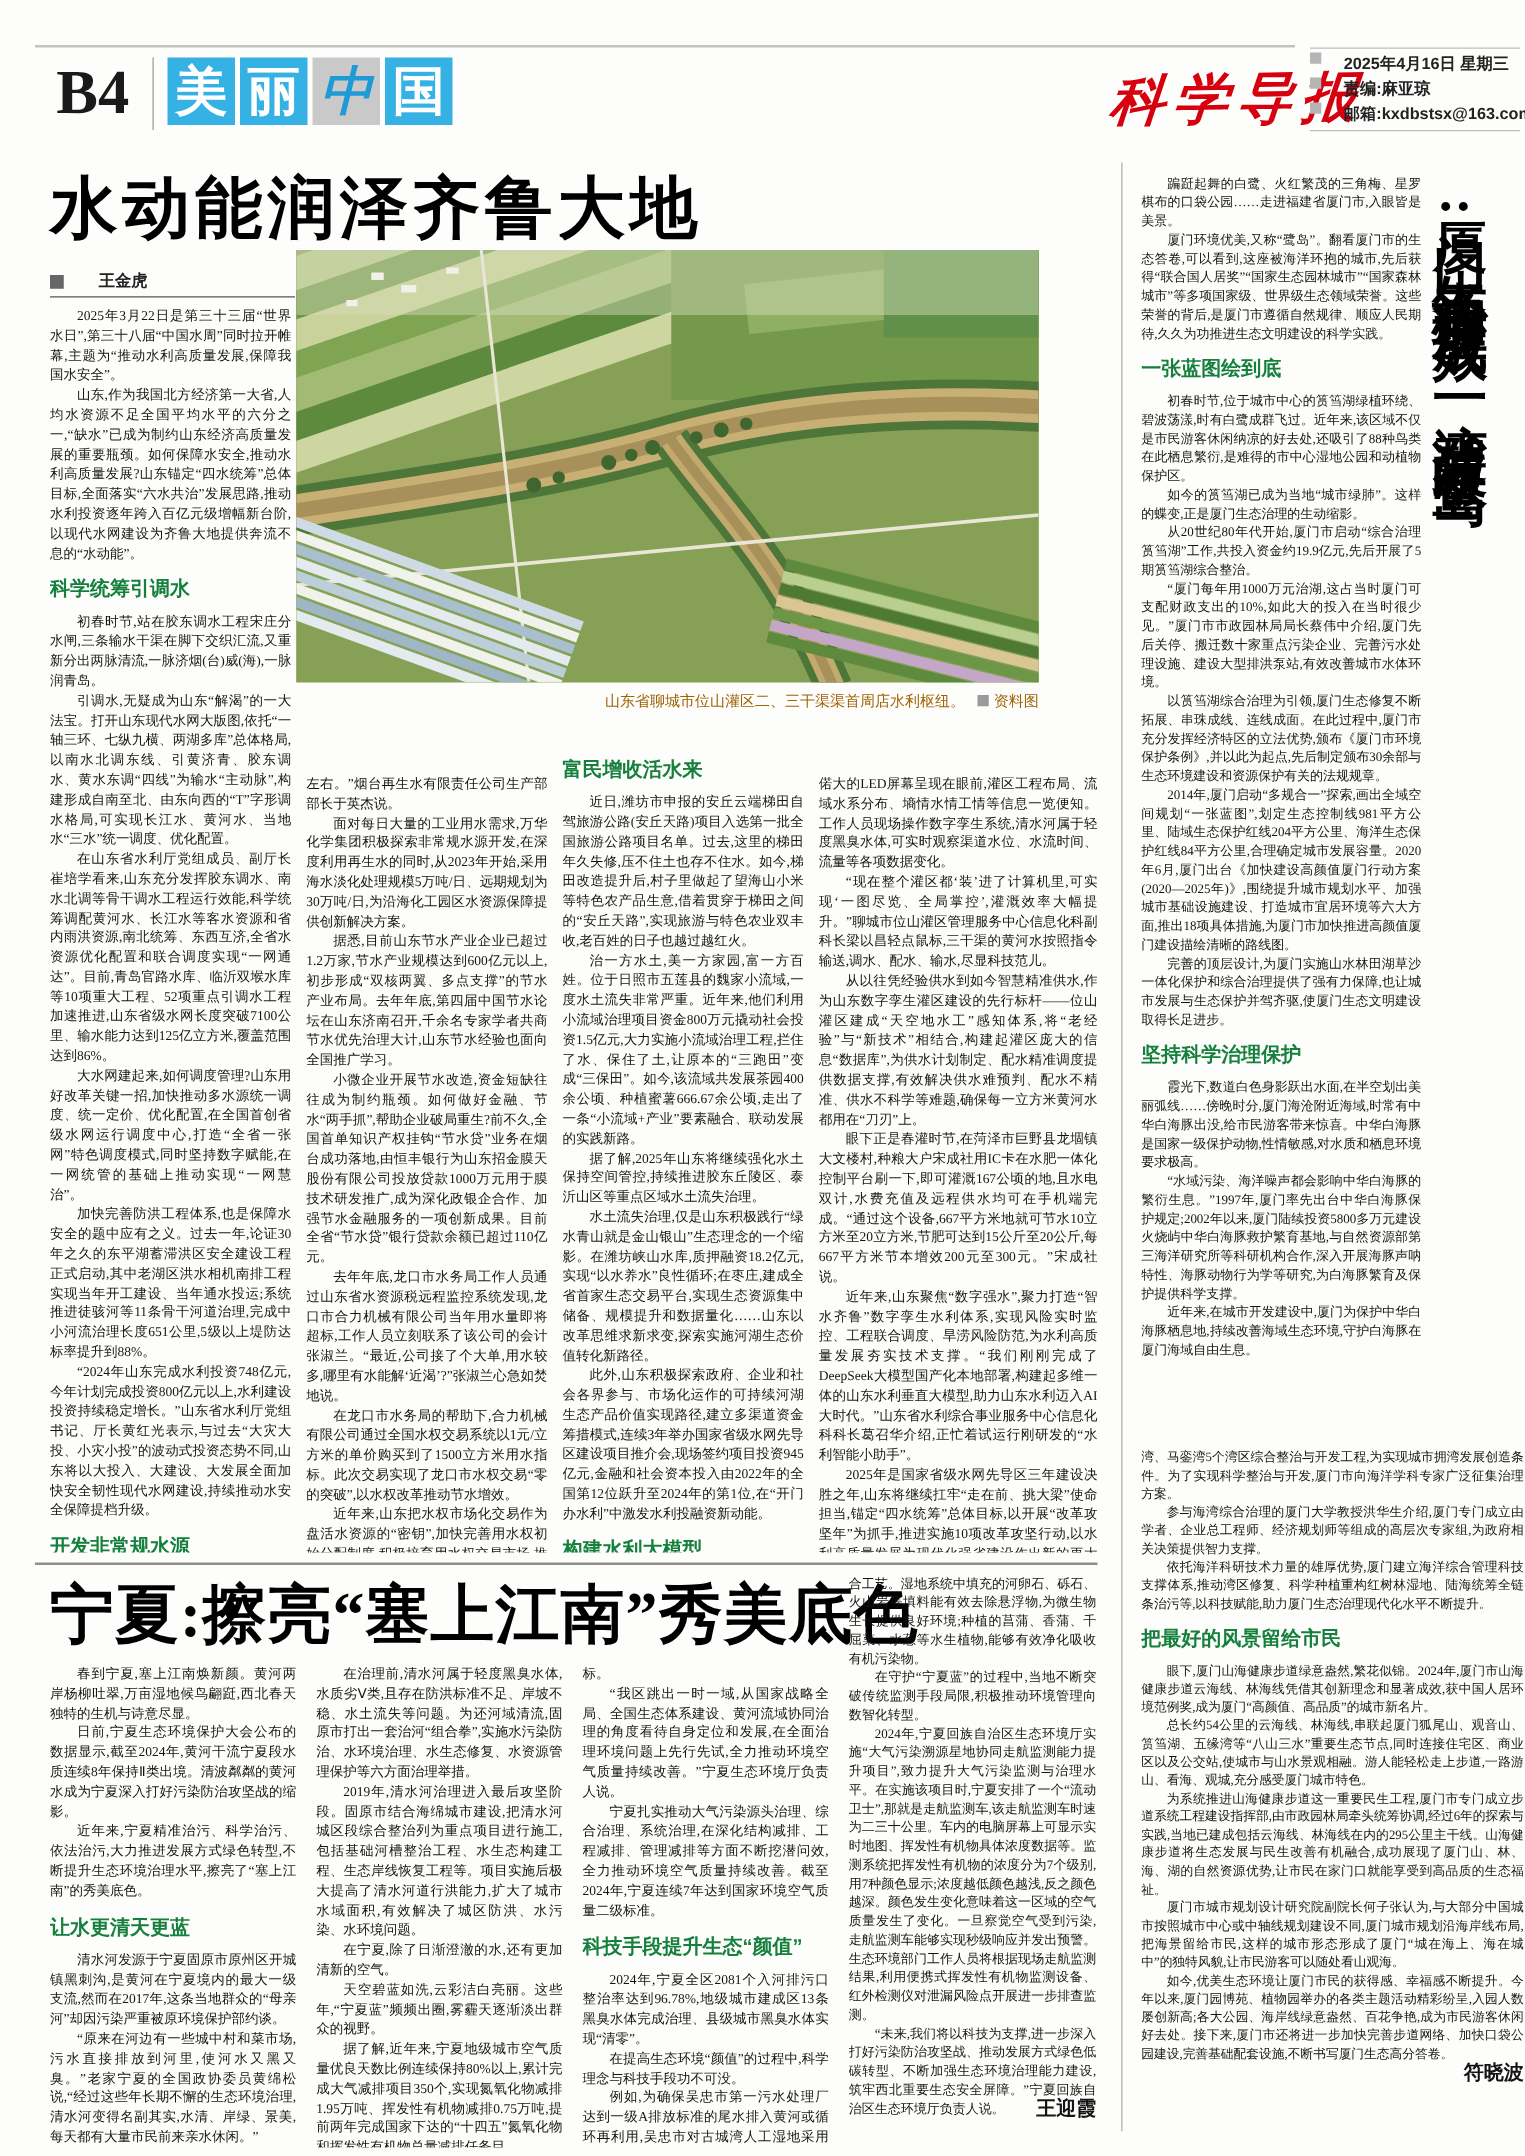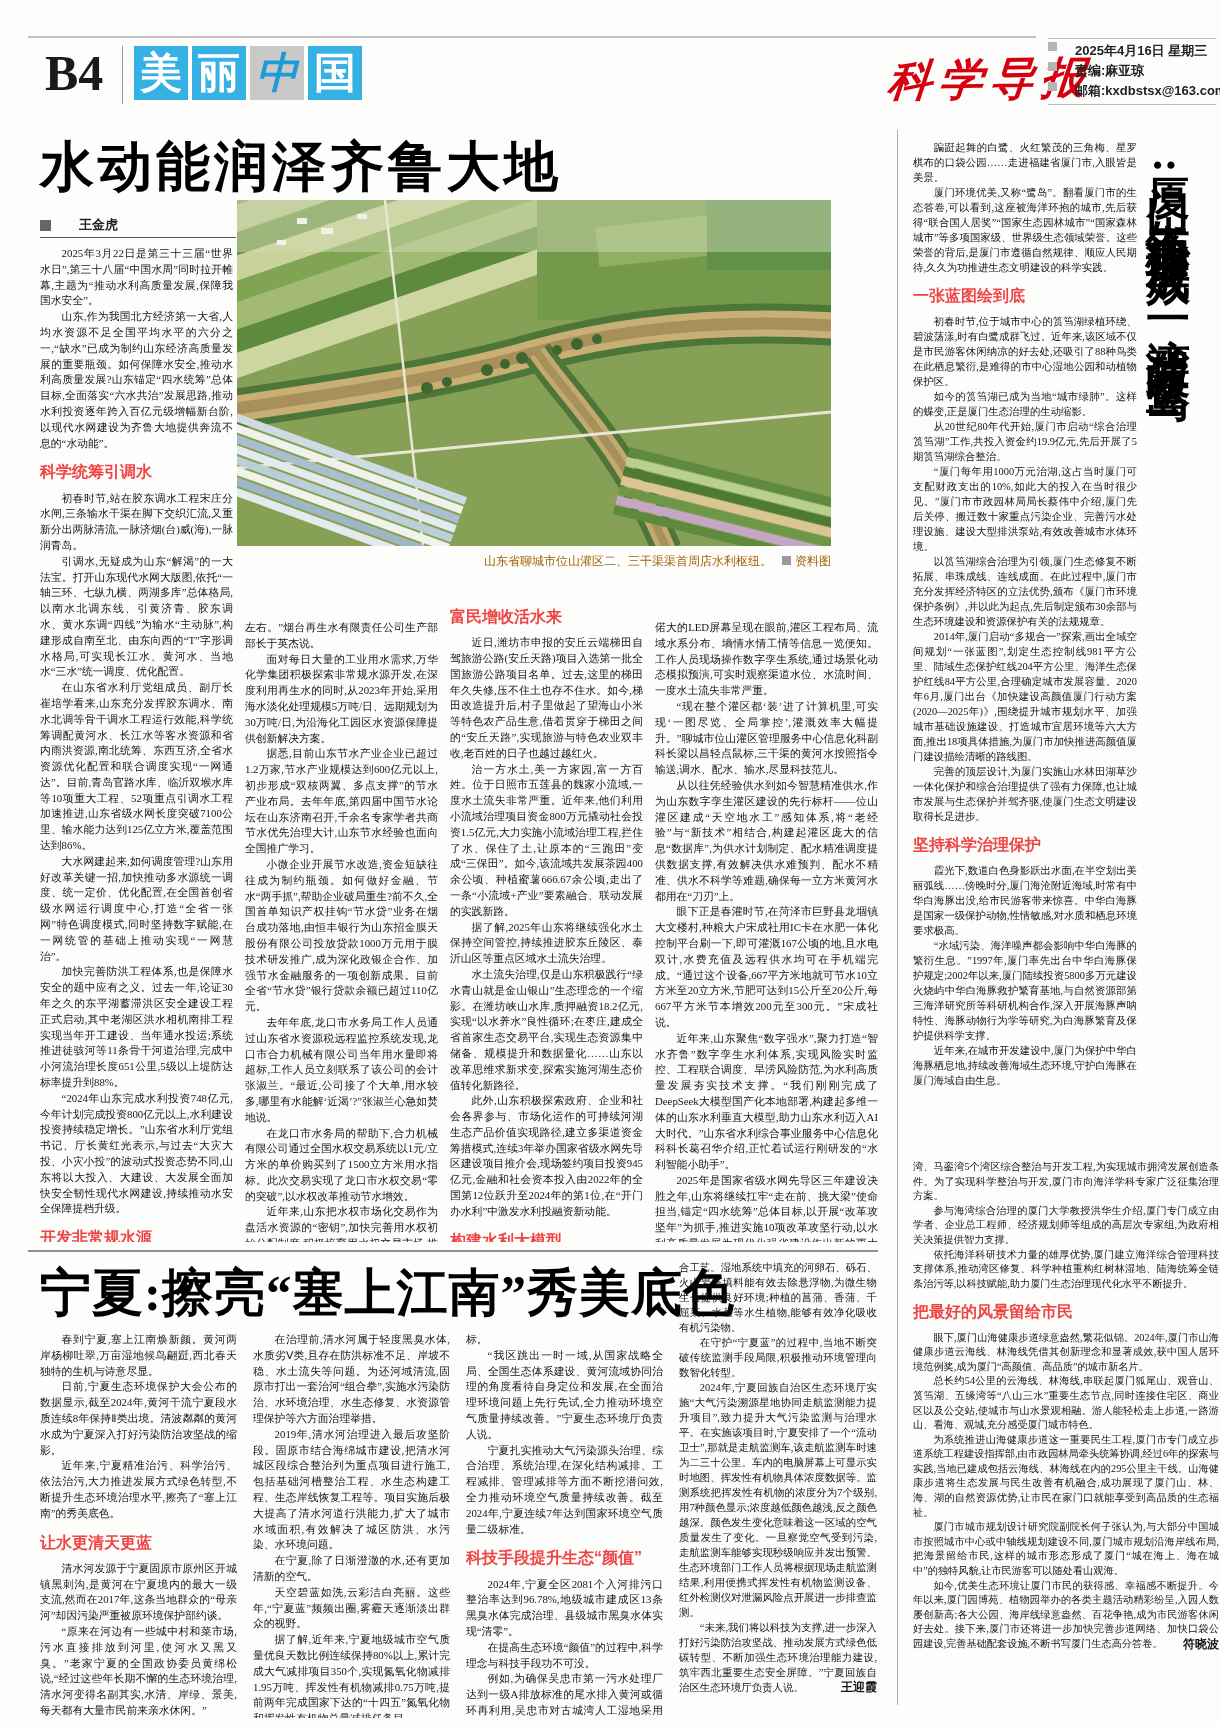--- a/index.html
+++ b/index.html
@@ -28,7 +28,7 @@
   .col{overflow:hidden;font-size:10.8px;line-height:15.8px;text-align:justify;color:#141414;}
   .col p{margin:0;text-indent:2em;}
   .col p.no-ind{text-indent:0;}
-  .col .subhead{font-family:"Liberation Sans",sans-serif;font-weight:bold;font-size:16px;color:#ef4444;
+  .col .subhead{font-family:"Liberation Sans",sans-serif;font-weight:bold;font-size:16px;color:#15803d;
                 margin:11px 0 9px;text-indent:0;line-height:1.2;}
   .col .author{float:right;font-family:"Liberation Sans",sans-serif;font-weight:bold;font-size:12px;}
   .col.tight{font-size:10.4px;line-height:15px;}

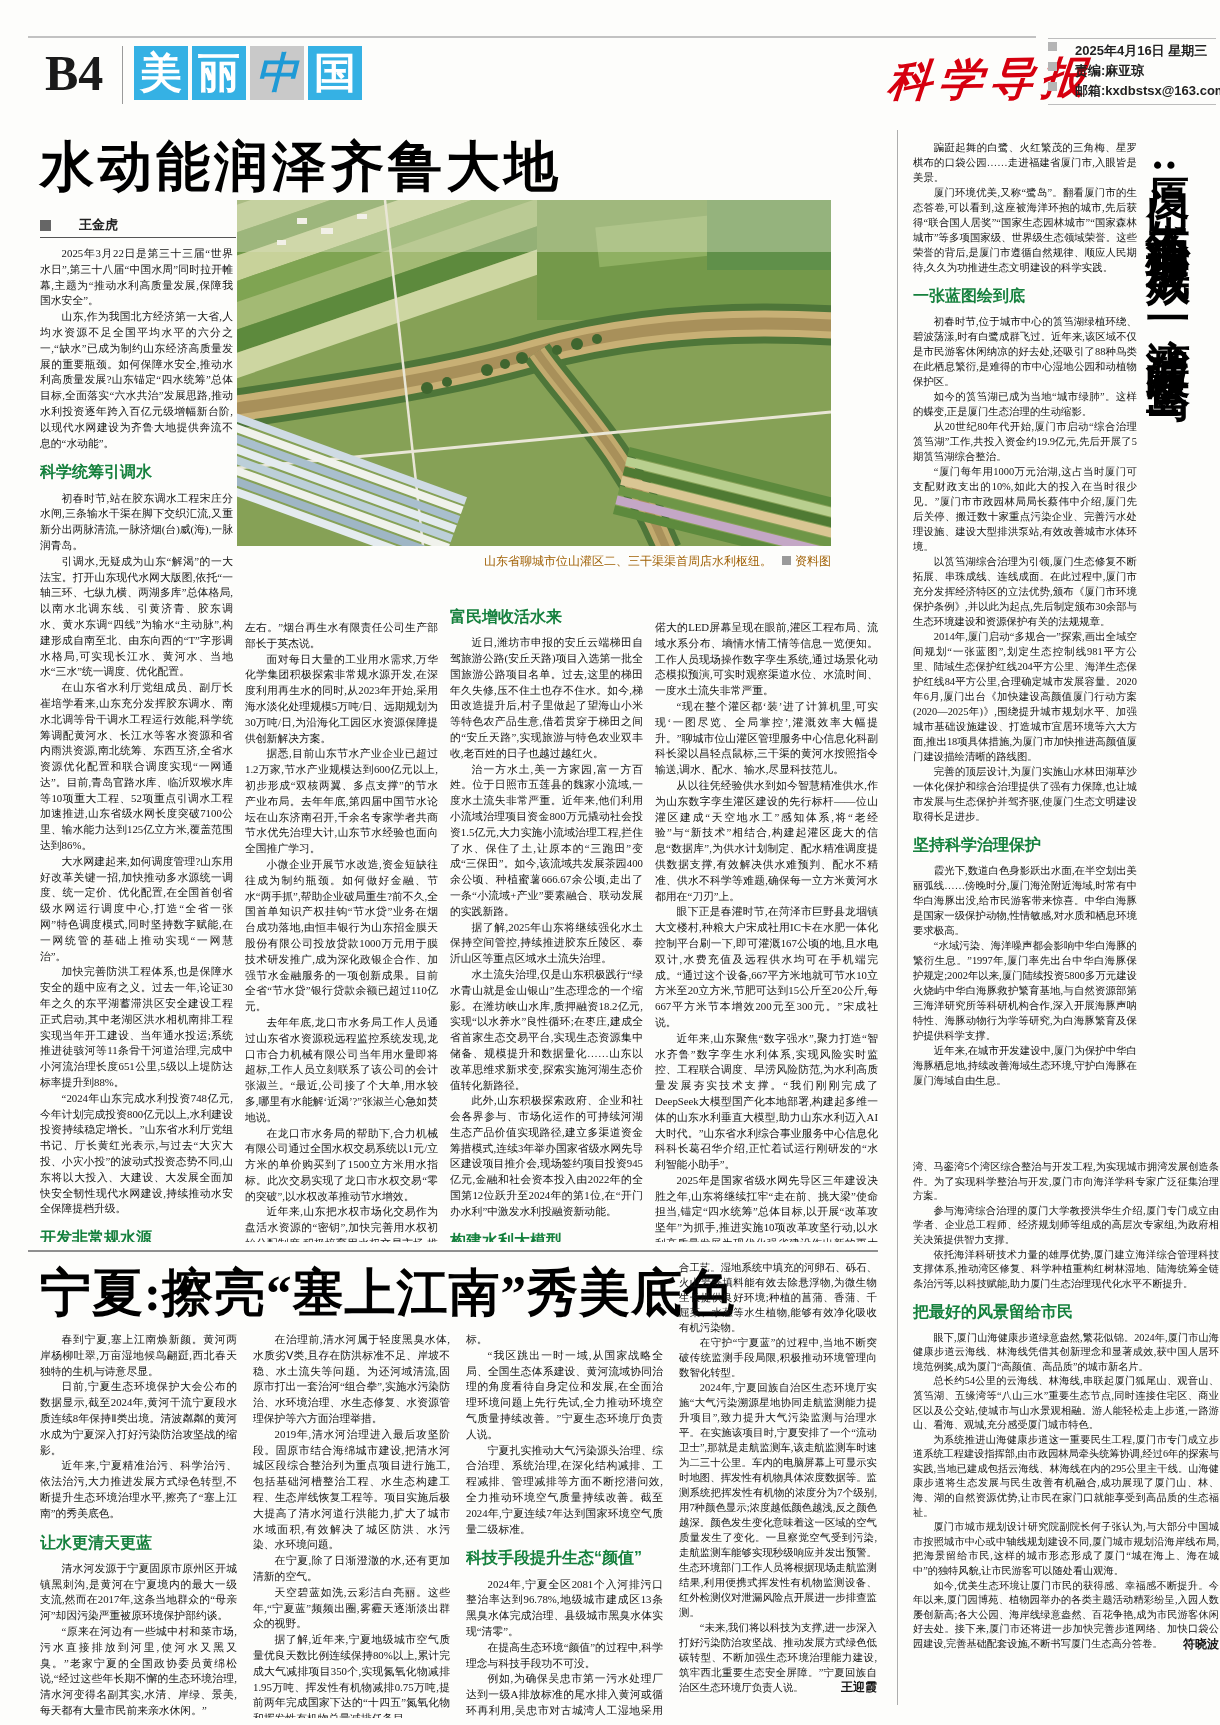--- a/index.html
+++ b/index.html
@@ -177,7 +177,7 @@
       <div class="subhead">构建水利大模型</div>
     </div>
   <div class="abs col" style="left:655px;top:620px;width:223px;height:622px;">
-      <p class="no-ind">偌大的LED屏幕呈现在眼前,灌区工程布局、流域水系分布、墒情水情工情等信息一览便知。工作人员现场操作数字孪生系统,通过场景化动态模拟预演,可实时观察渠道水位、水流时间、一度水土流失非常严重。</p>
+      <p class="no-ind">偌大的LED屏幕呈现在眼前,灌区工程布局、流域水系分布、墒情水情工情等信息一览便知。工作人员现场操作数字孪生系统,清水河属于轻度黑臭水体,可实时观察渠道水位、水流时间、流量等各项数据变化。</p>
       <p>“现在整个灌区都‘装’进了计算机里,可实现‘一图尽览、全局掌控’,灌溉效率大幅提升。”聊城市位山灌区管理服务中心信息化科副科长梁以昌轻点鼠标,三干渠的黄河水按照指令输送,调水、配水、输水,尽显科技范儿。</p>
       <p>从以往凭经验供水到如今智慧精准供水,作为山东数字孪生灌区建设的先行标杆——位山灌区建成“天空地水工”感知体系,将“老经验”与“新技术”相结合,构建起灌区庞大的信息“数据库”,为供水计划制定、配水精准调度提供数据支撑,有效解决供水难预判、配水不精准、供水不科学等难题,确保每一立方米黄河水都用在“刀刃”上。</p>
       <p>眼下正是春灌时节,在菏泽市巨野县龙堌镇大文楼村,种粮大户宋成社用IC卡在水肥一体化控制平台刷一下,即可灌溉167公顷的地,且水电双计,水费充值及远程供水均可在手机端完成。“通过这个设备,667平方米地就可节水10立方米至20立方米,节肥可达到15公斤至20公斤,每667平方米节本增效200元至300元。”宋成社说。</p>

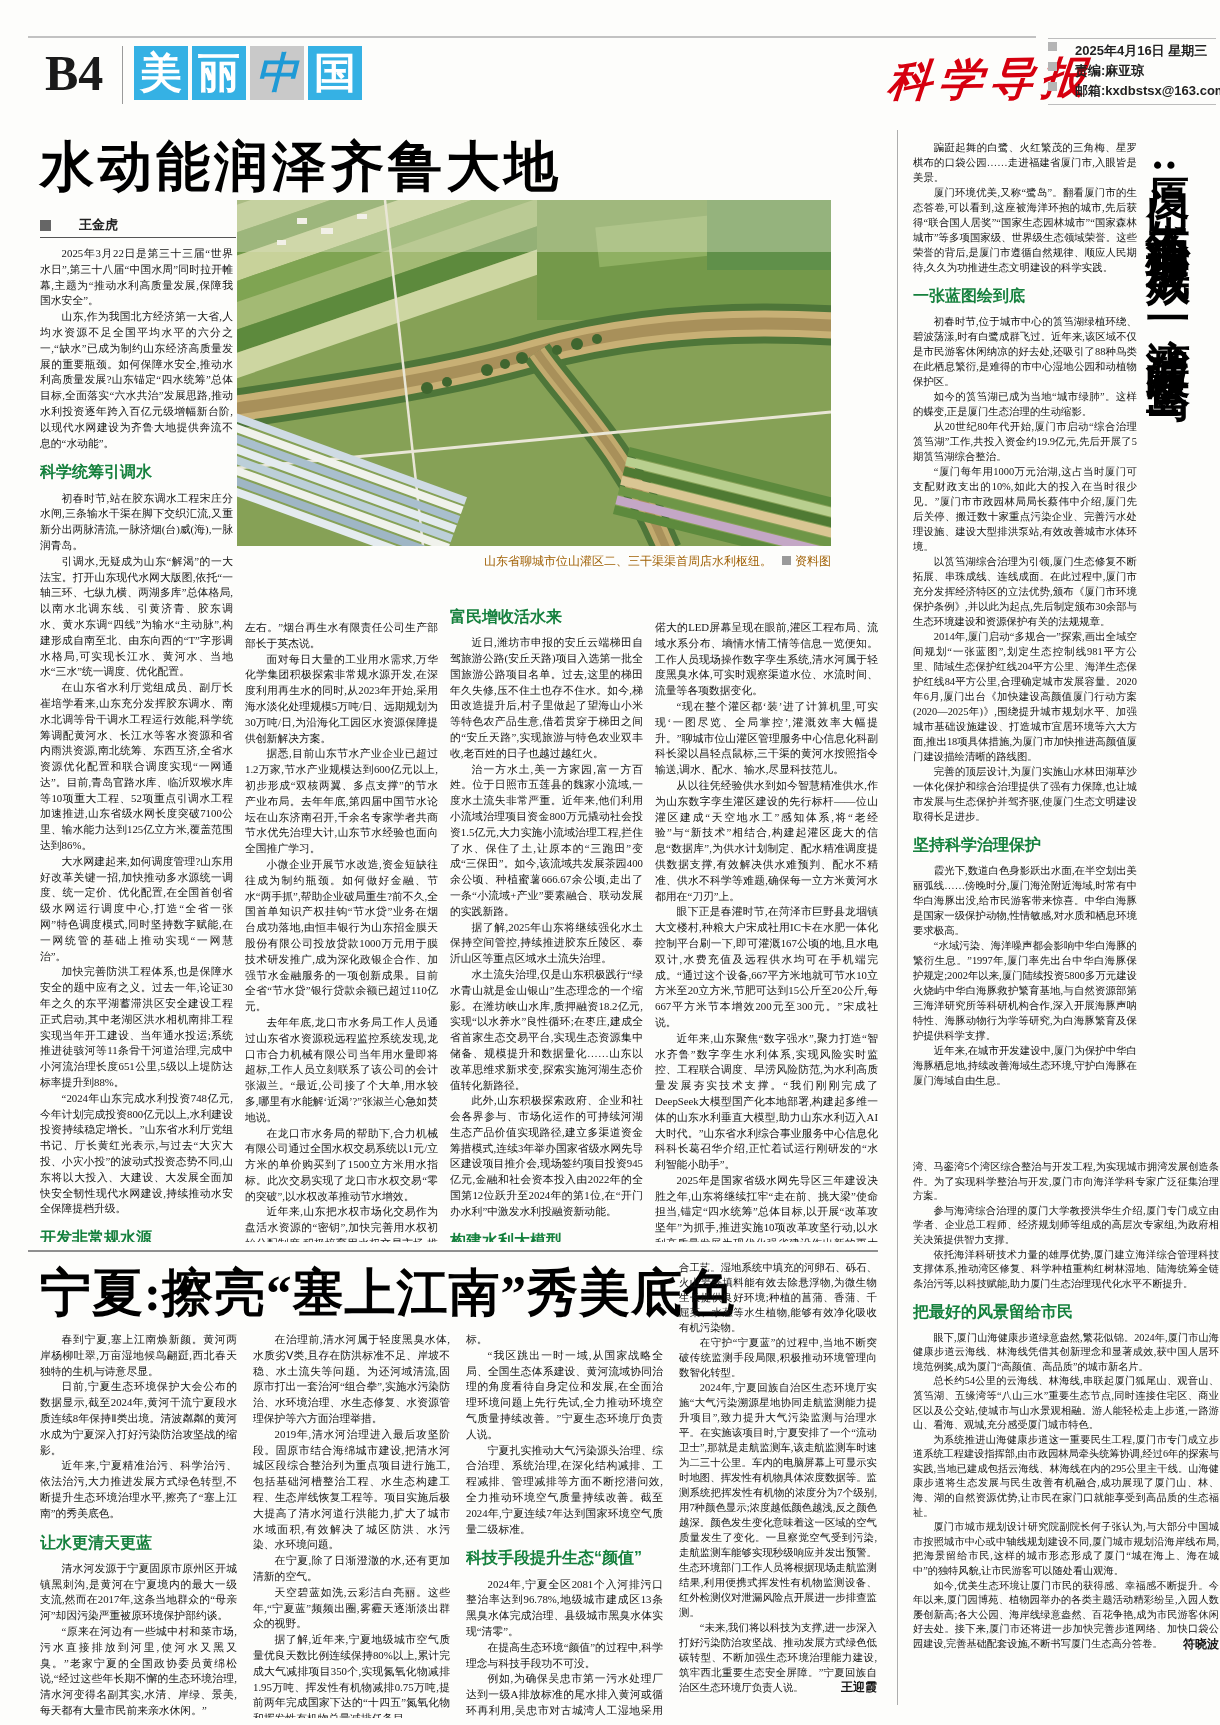--- a/index.html
+++ b/index.html
@@ -30,7 +30,7 @@
   .col p.no-ind{text-indent:0;}
   .col .subhead{font-family:"Liberation Sans",sans-serif;font-weight:bold;font-size:16px;color:#15803d;
                 margin:11px 0 9px;text-indent:0;line-height:1.2;}
-  .col .author{float:right;font-family:"Liberation Sans",sans-serif;font-weight:bold;font-size:12px;}
+  .col .author{float:right;font-family:"Liberation Sans",sans-serif;font-weight:bold;font-size:16px;}
   .col.tight{font-size:10.4px;line-height:15px;}
   .col.tight2{font-size:10.2px;line-height:14.6px;}
   

